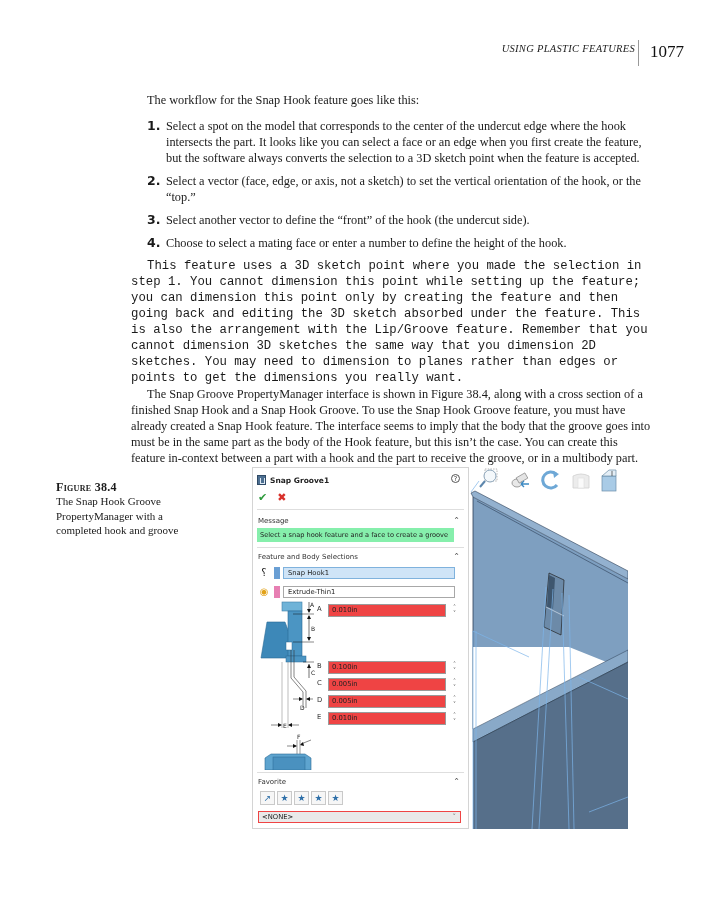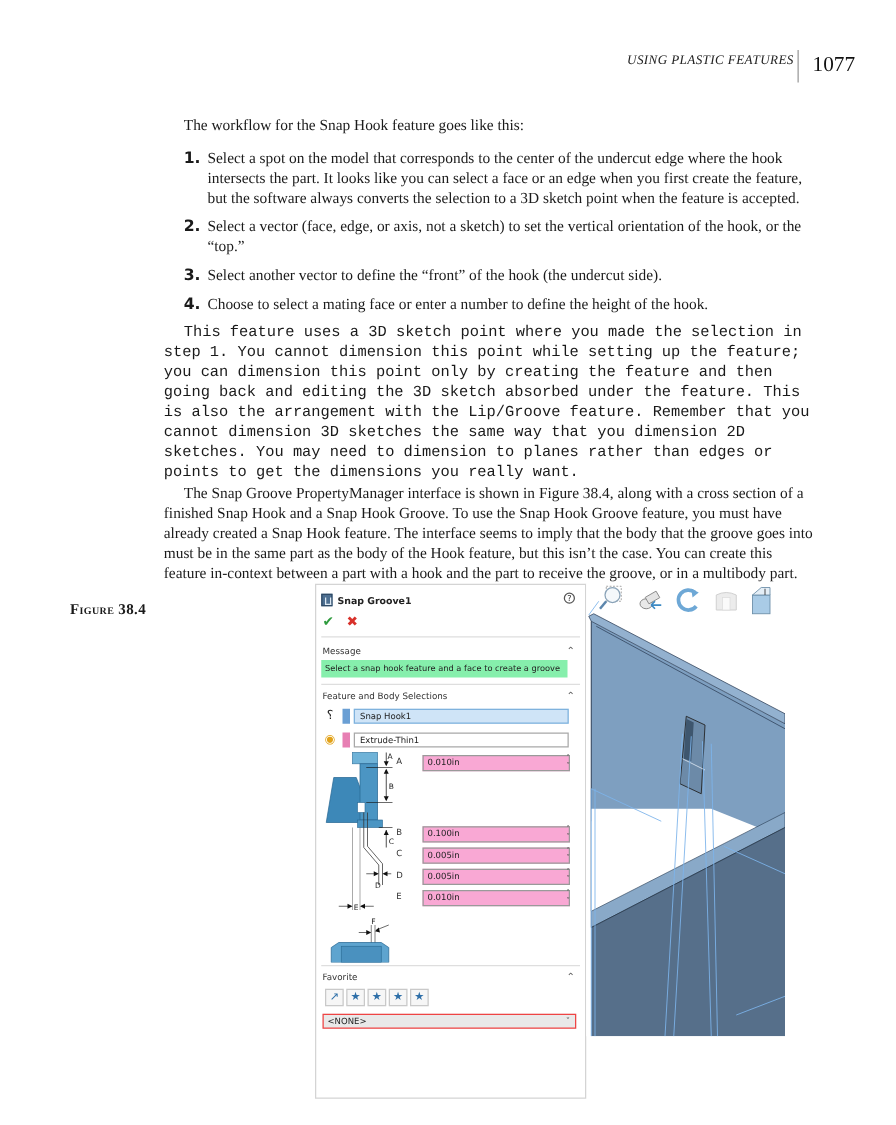--- a/index.html
+++ b/index.html
@@ -28,7 +28,7 @@
   .figure { position:absolute; left:252px; top:467px; width:376px; height:362px; }
 
   
-  .pm { position:absolute; left:0; top:0; width:217px; height:412px; background:#ffffff; border:1px solid #d4d4d4; box-sizing:border-box; font-family:"DejaVu Sans","Liberation Sans",sans-serif; font-size:7px; color:#222; }
+  .pm { position:absolute; left:0; top:0; width:217px; height:362px; background:#ffffff; border:1px solid #d4d4d4; box-sizing:border-box; font-family:"DejaVu Sans","Liberation Sans",sans-serif; font-size:7px; color:#222; }
   .pm-title { position:absolute; left:4px; top:6px; height:12px; display:flex; align-items:center; gap:4px; font-weight:bold; font-size:7.5px; }
   .pm-title-icon { width:9px; height:10px; background:#4d6f91; border:1px solid #2f4a66; box-sizing:border-box; position:relative; }
   .pm-title-icon::after { content:""; position:absolute; left:2px; top:2px; width:3px; height:5px; border:1px solid #dce8f3; border-top:none; }

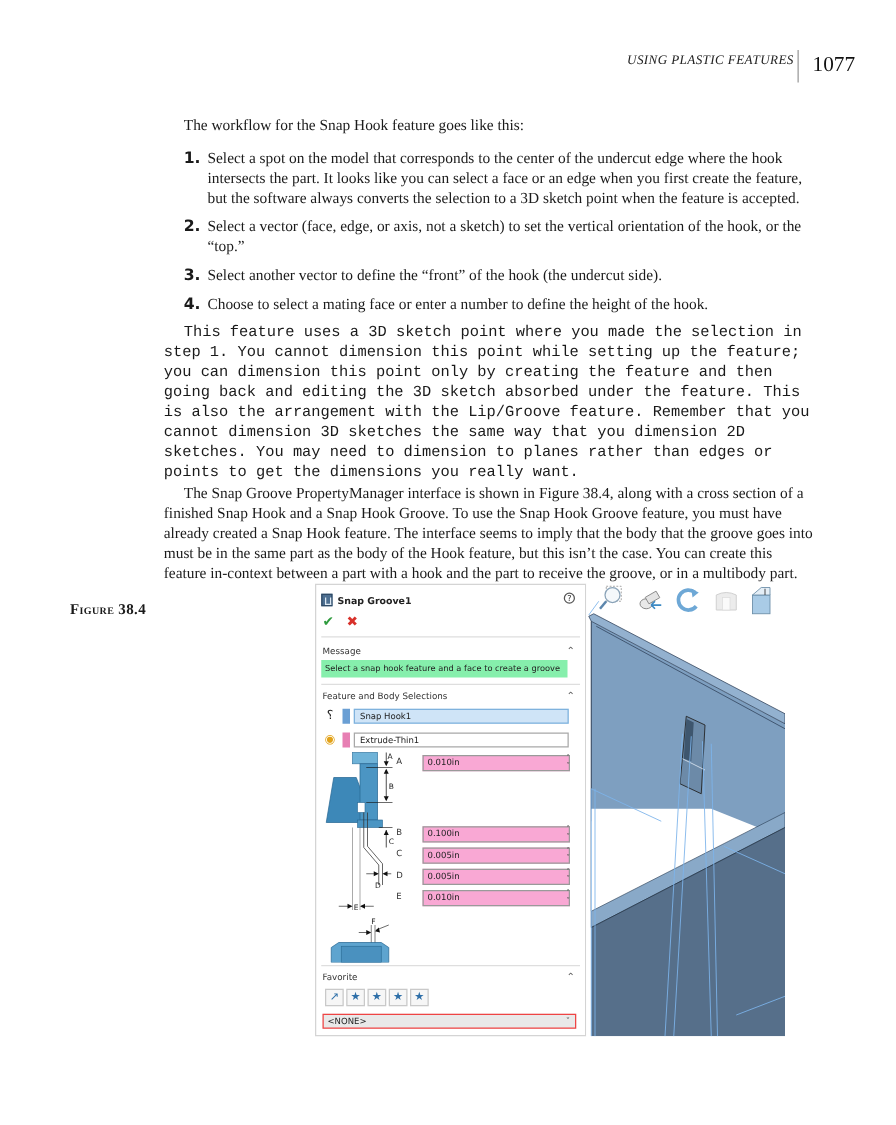--- a/index.html
+++ b/index.html
@@ -80,6 +80,7 @@
 
 <div class="caption">
   <div class="fig-label">Figure 38.4</div>
+  <div>The Snap Hook Groove PropertyManager with a completed hook and groove</div>
 </div>
 
 <div class="figure">

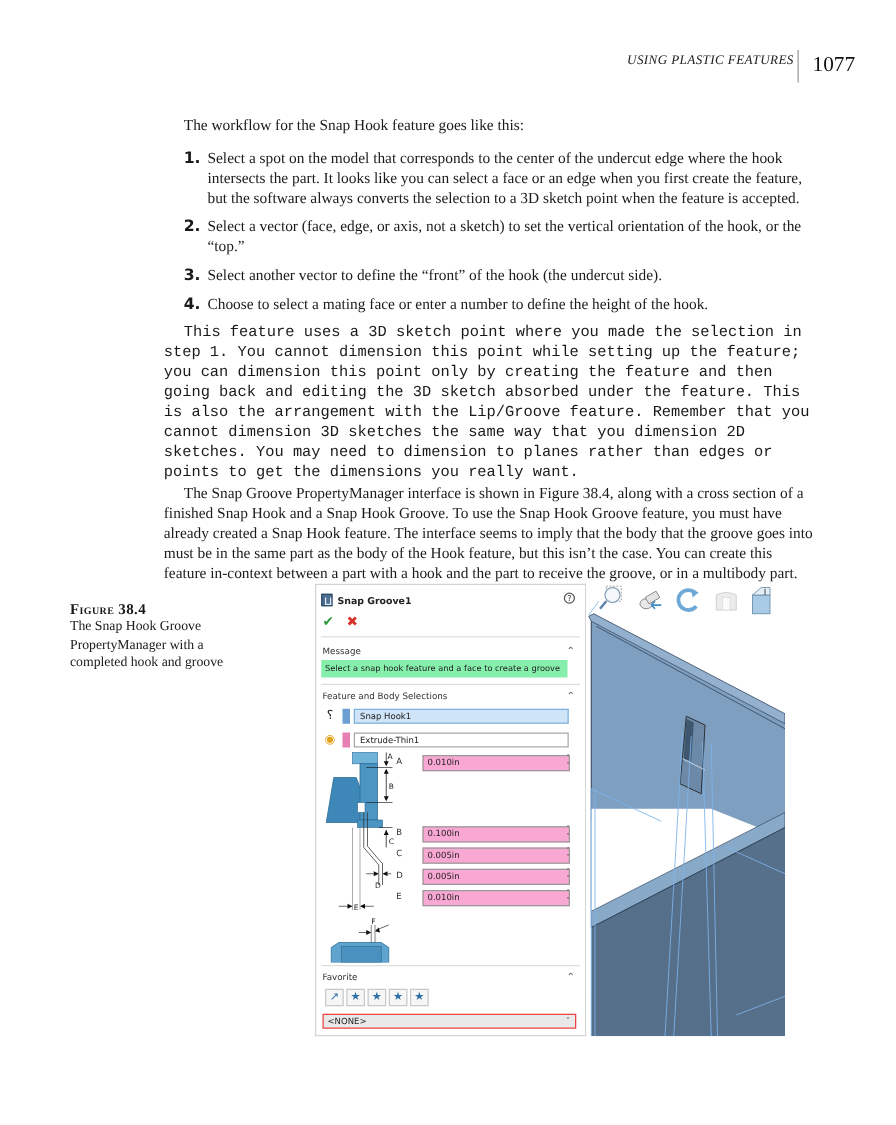--- a/index.html
+++ b/index.html
@@ -45,7 +45,7 @@
   .sel-box { margin-left:3px; width:172px; height:12px; border:1px solid #a8a8a8; box-sizing:border-box; font-size:6.8px; line-height:10px; padding-left:4px; background:#fff; }
   .sel-box.active { background:#cfe4f7; border-color:#7fb2dd; }
   .dim-label { position:absolute; font-size:6.8px; color:#333; }
-  .num-input { position:absolute; left:85px; width:118px; height:13px; border:1px solid #9a9a9a; box-sizing:border-box; font-size:6.8px; line-height:11px; padding-left:3px; background:#f9a8d4; }
+  .num-input { position:absolute; left:75px; width:118px; height:13px; border:1px solid #9a9a9a; box-sizing:border-box; font-size:6.8px; line-height:11px; padding-left:3px; background:#ef4444; }
   .spin { position:absolute; left:198px; width:7px; height:14px; font-size:6px; line-height:6px; color:#555; text-align:center; }
   .diagram { position:absolute; left:6px; top:132px; width:64px; height:170px; }
   .fav-bar { position:absolute; left:7px; top:323px; display:flex; gap:2px; }

